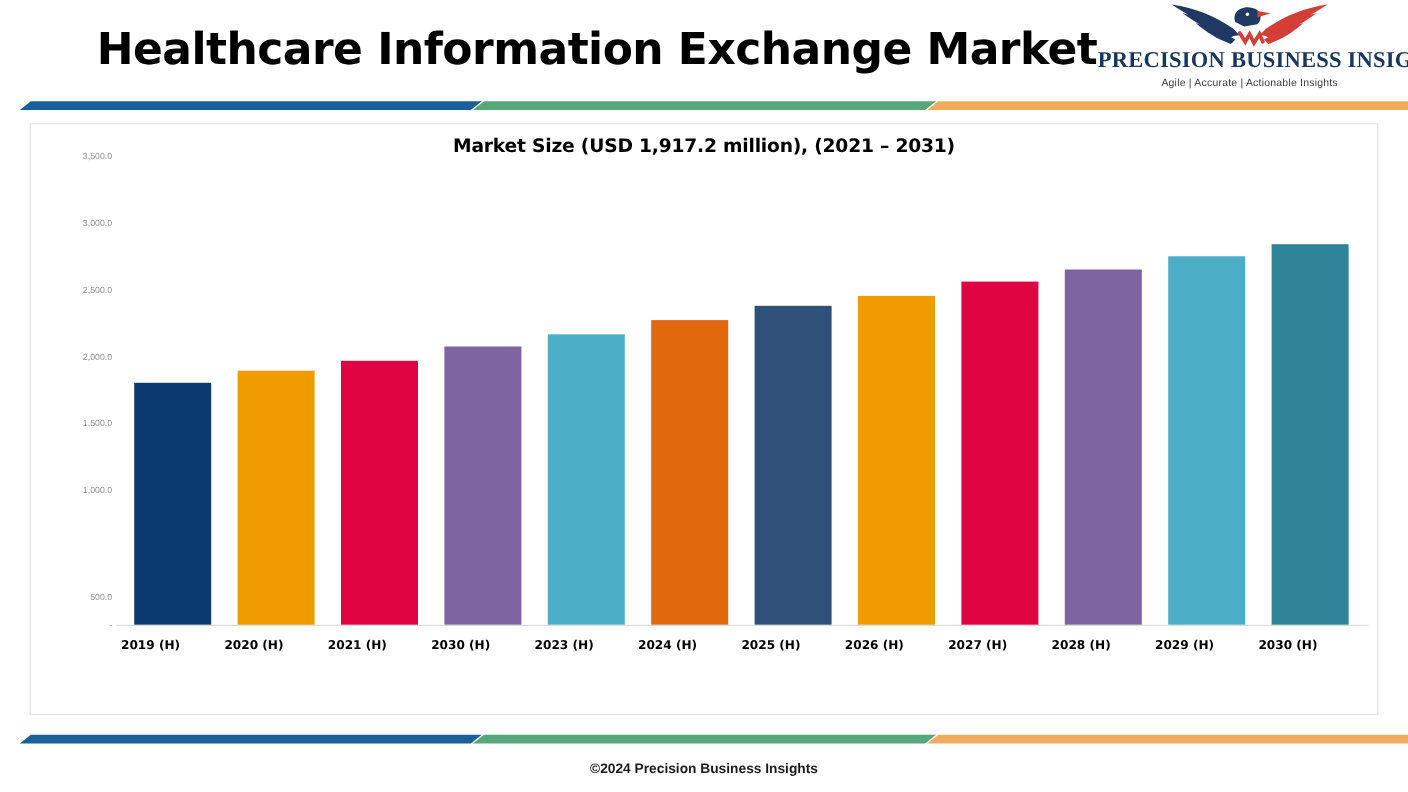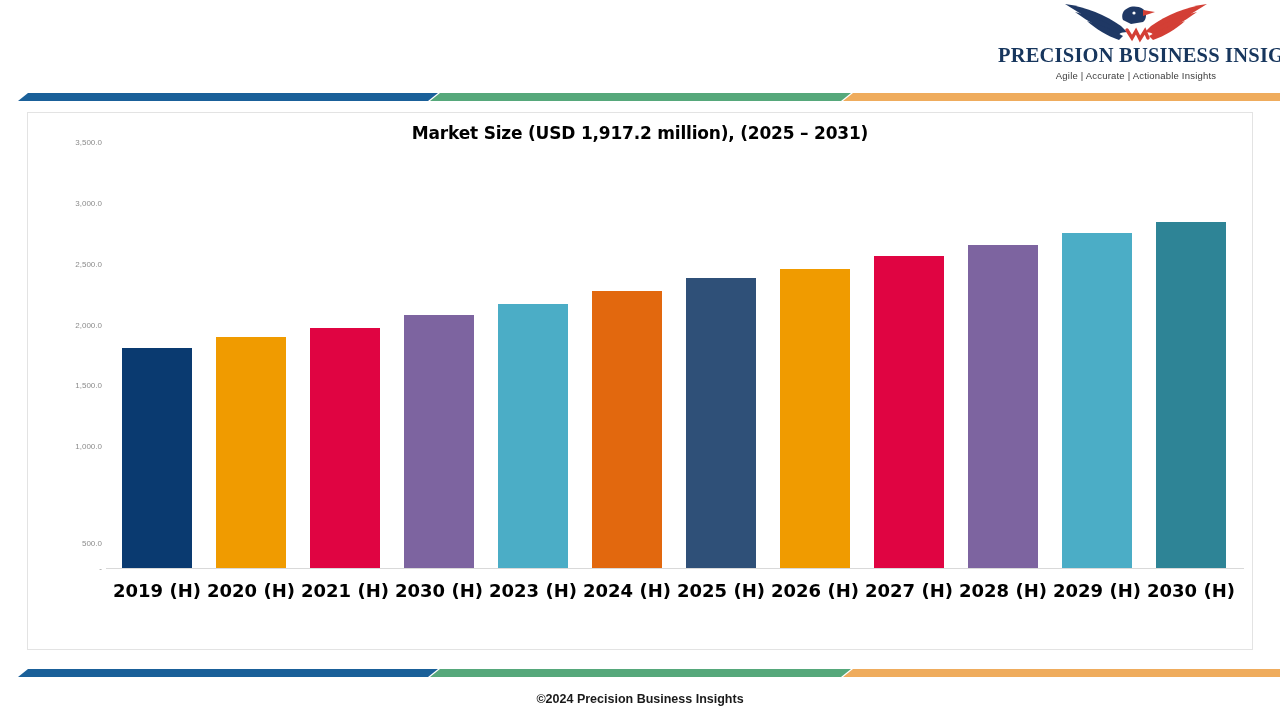--- a/index.html
+++ b/index.html
@@ -204,6 +204,7 @@
 <body>
 
 <div class="header">
+  <div class="page-title">Healthcare Information Exchange Market</div>
 
   <div class="logo">
     <div class="logo-mark">

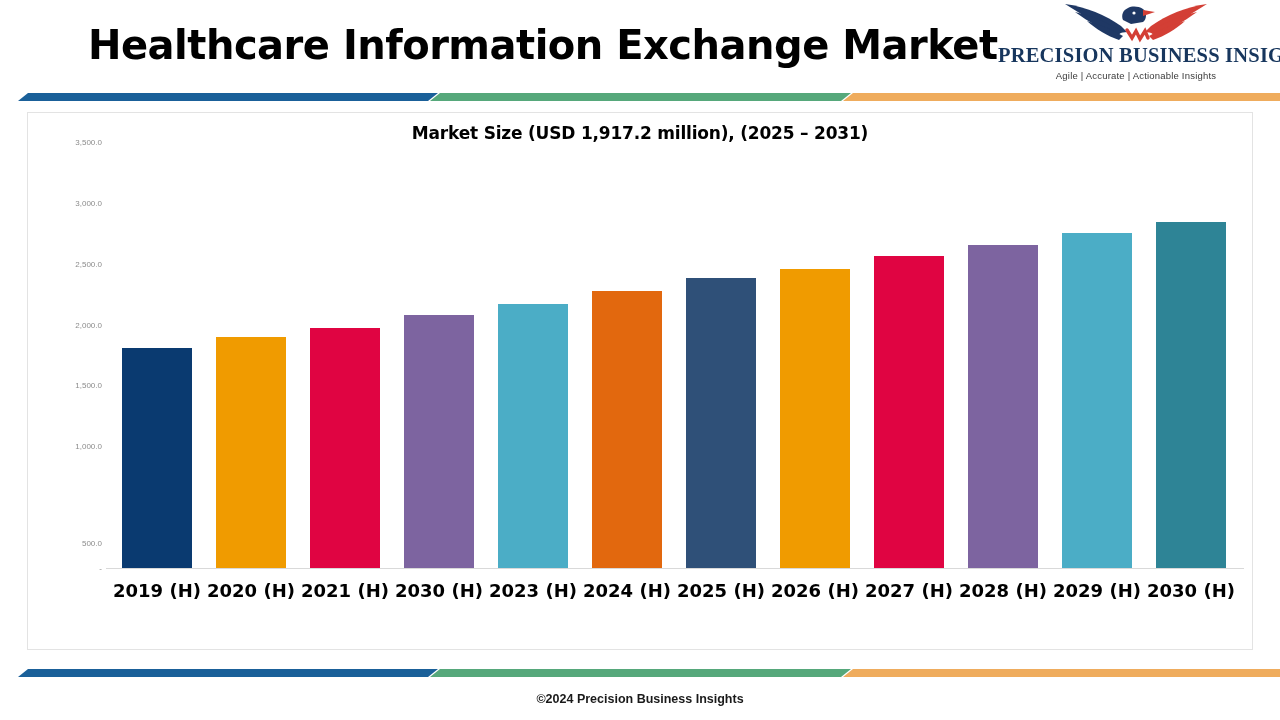--- a/index.html
+++ b/index.html
@@ -239,7 +239,7 @@
 </div>
 
 <div class="chart-panel">
-  <div class="chart-title">Market Size (USD 1,917.2 million), (2025 – 2031)</div>
+  <div class="chart-title">Market Size (USD 1,917.2 million), (2021 – 2031)</div>
 
   <div class="plot-area">
     <div class="y-labels">

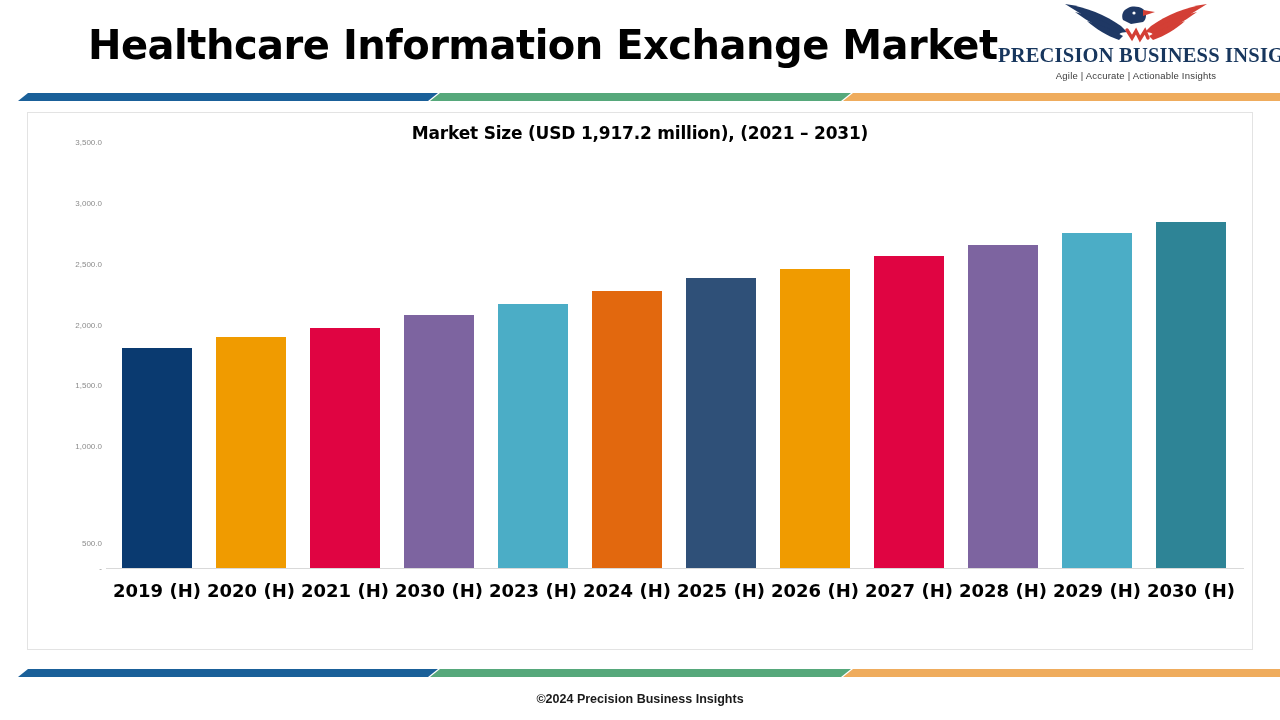--- a/index.html
+++ b/index.html
@@ -178,8 +178,8 @@
   }
   .x-label {
     flex: 1 1 0;
-    text-align: center;
-    font-size: 18px;
+    text-align: left;
+    font-size: 11px;
     font-weight: bold;
     color: #000000;
     font-family: "DejaVu Sans", sans-serif;

